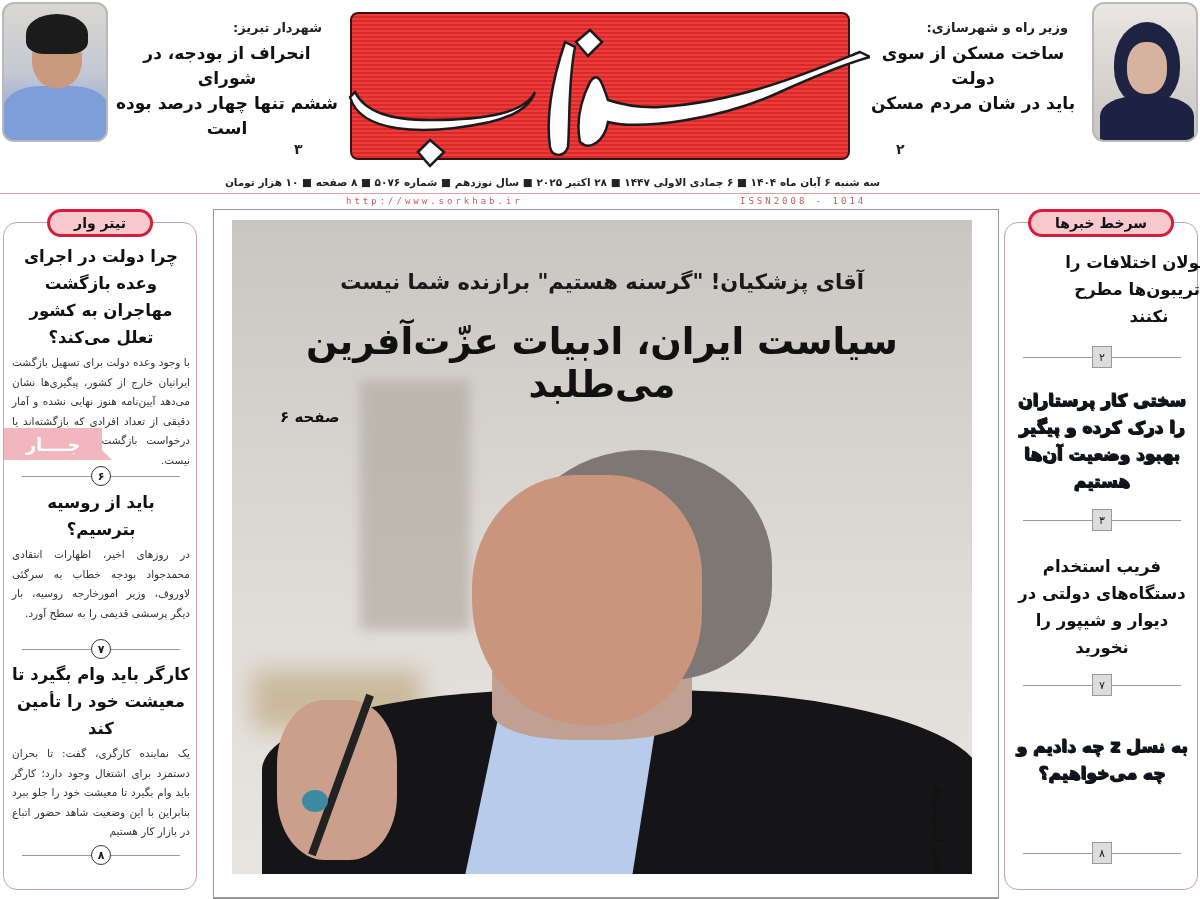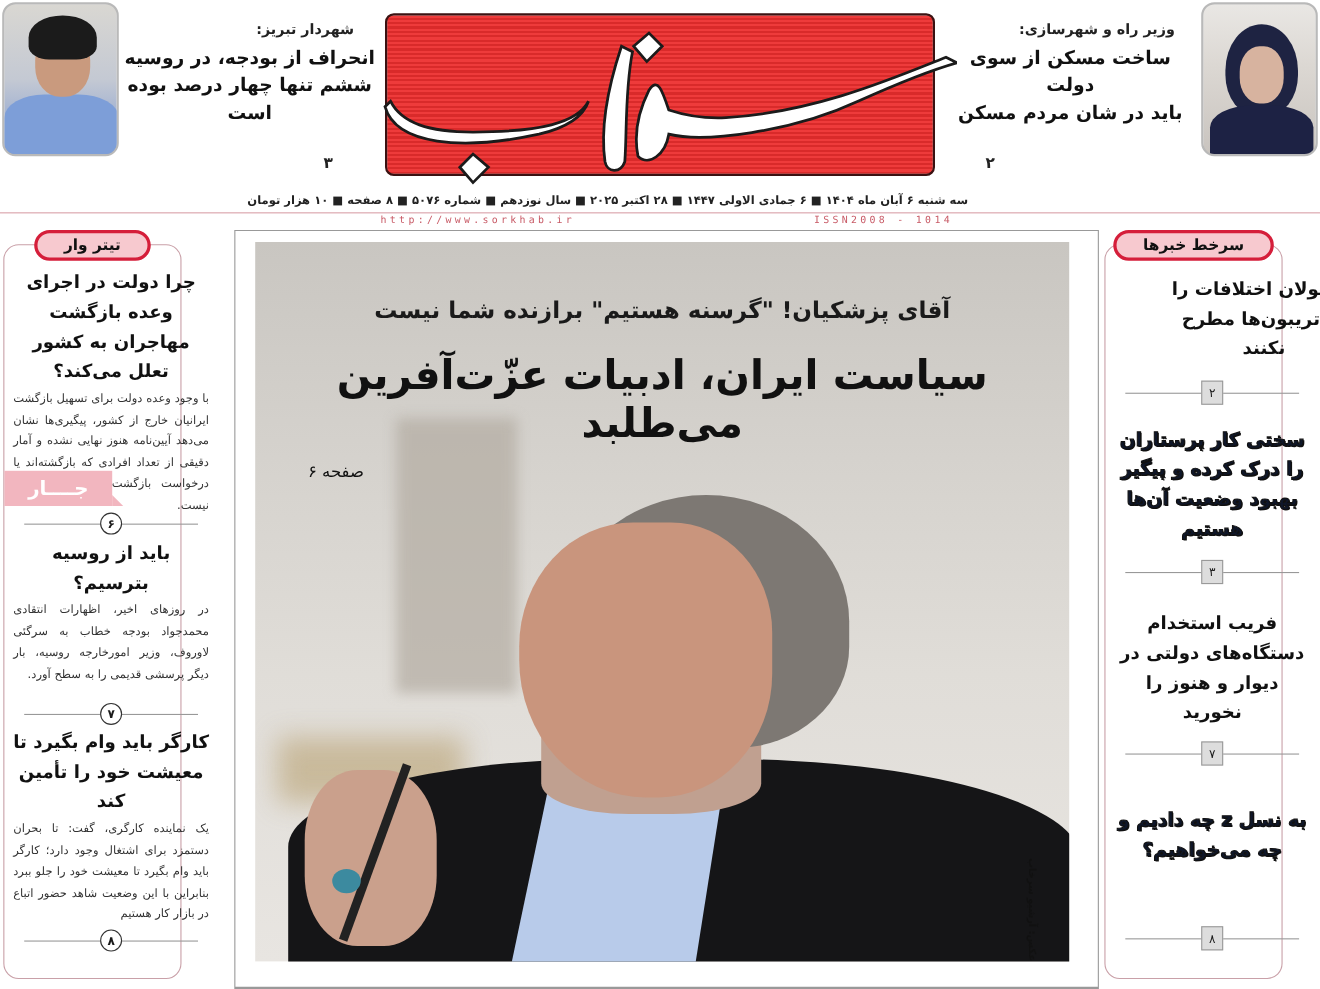--- a/index.html
+++ b/index.html
@@ -100,7 +100,7 @@
   </div>
   <div class="side-head left">
     <div class="kicker">شهردار تبریز:</div>
-    <div class="title">انحراف از بودجه، در روسیه</div>
+    <div class="title">انحراف از بودجه، در شورای</div>
     <div class="title">ششم تنها چهار درصد بوده است</div>
   </div>
   <div class="page-ref" style="left:294px;">۳</div>

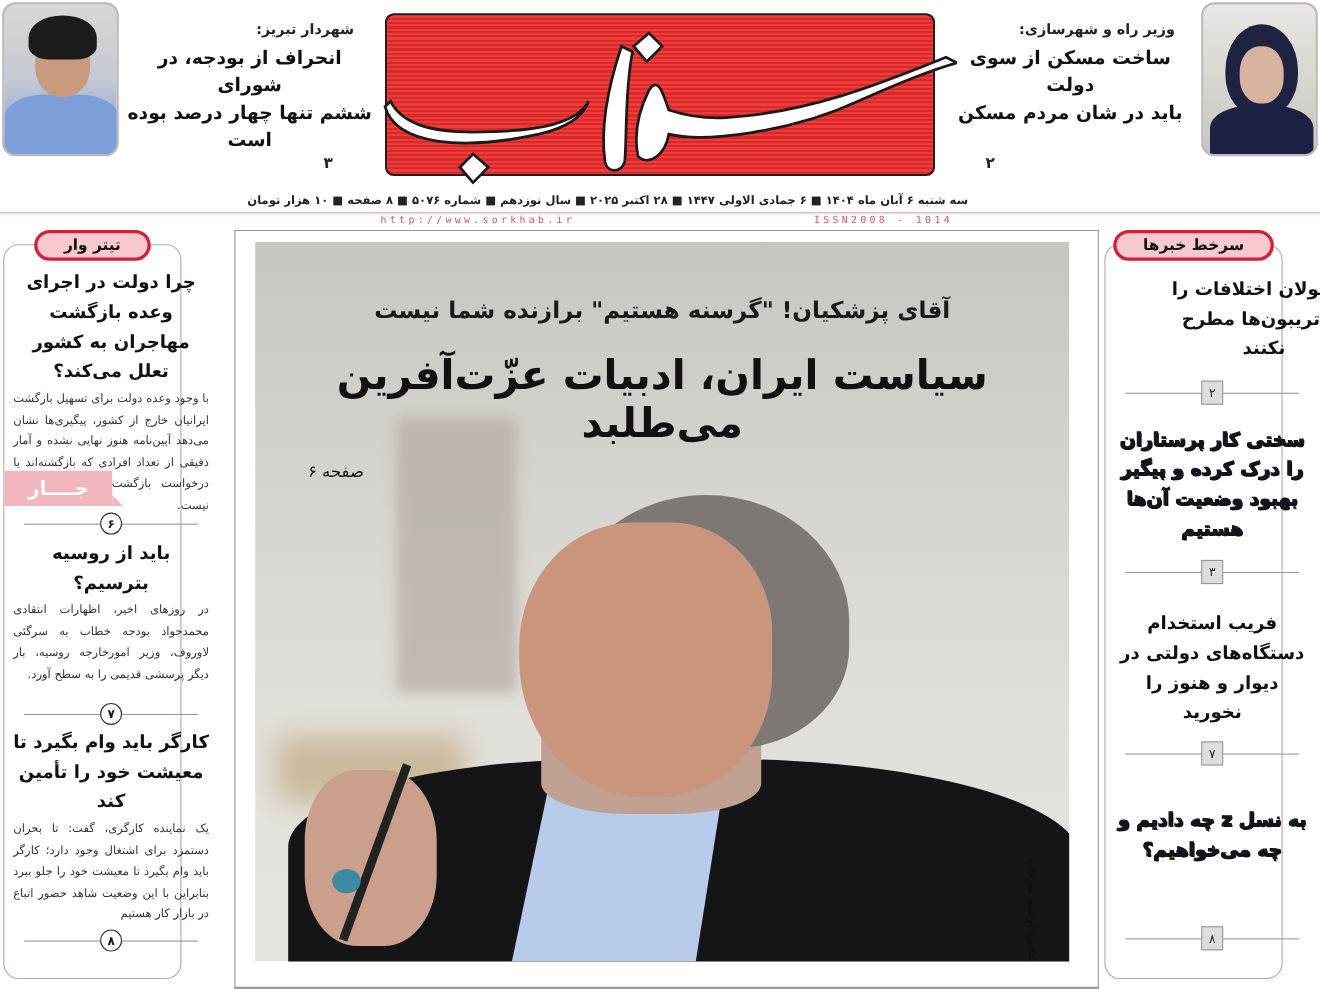--- a/index.html
+++ b/index.html
@@ -35,7 +35,7 @@
   .issn { position: absolute; left: 740px; top: 196px; font-size: 9px; letter-spacing: 3px; color: #c85a66; font-family: "DejaVu Sans Mono", monospace; }
 
   
-  .column { position: absolute; top: 222px; width: 162px; height: 668px; border: 1px solid #c9a0a8; border-radius: 14px; background: #fff; }
+  .column { position: absolute; top: 222px; width: 194px; height: 668px; border: 1px solid #c9a0a8; border-radius: 14px; background: #fff; }
   .col-left { left: 3px; }
   .col-right { left: 1004px; }
   .tab-pill { position: absolute; top: -14px; left: 50%; transform: translateX(-50%); height: 28px; padding: 0 24px; border: 3px solid #d51e3a; border-radius: 16px; background: #f7c9cf;

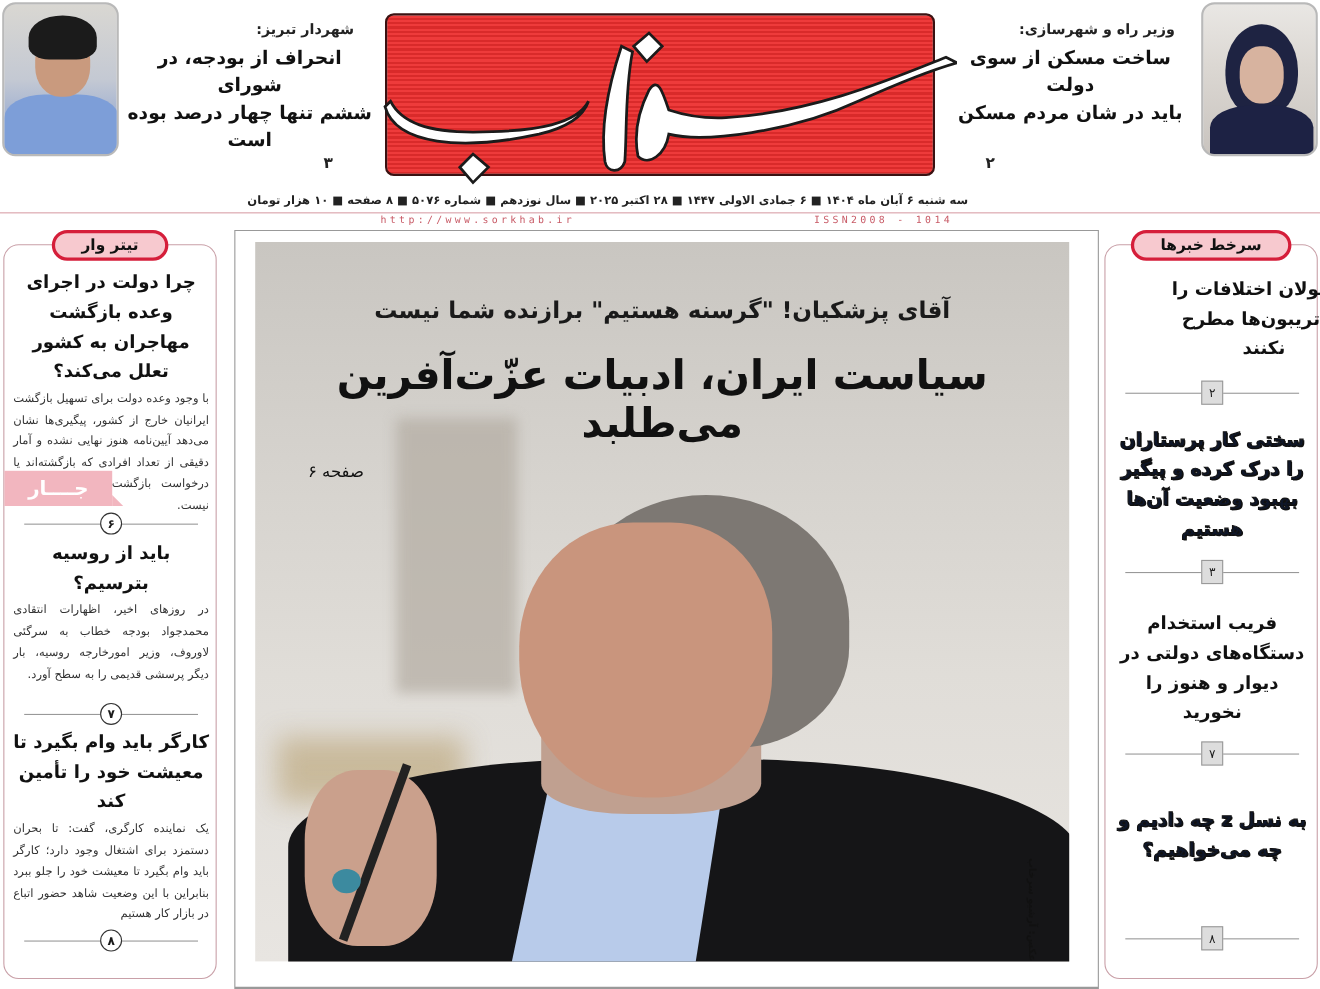--- a/index.html
+++ b/index.html
@@ -73,7 +73,7 @@
 
   .headline-kicker { position: absolute; left: 0; top: 50px; width: 740px; text-align: center; direction: rtl; font-size: 21px; font-weight: bold; color: #1a1a1a; }
   .headline-main { position: absolute; left: 0; top: 100px; width: 740px; text-align: center; direction: rtl; font-size: 37px; font-weight: bold; color: #111; letter-spacing: -1px; }
-  .page-label { position: absolute; left: 48px; top: 200px; direction: rtl; font-size: 15px; font-weight: normal; color: #111; }
+  .page-label { position: absolute; left: 48px; top: 188px; direction: rtl; font-size: 15px; font-weight: bold; color: #111; }
   .photo-credit { position: absolute; left: 700px; top: 560px; writing-mode: vertical-rl; font-size: 9px; font-weight: bold; color: #111; direction: rtl; }
 </style>
 </head>

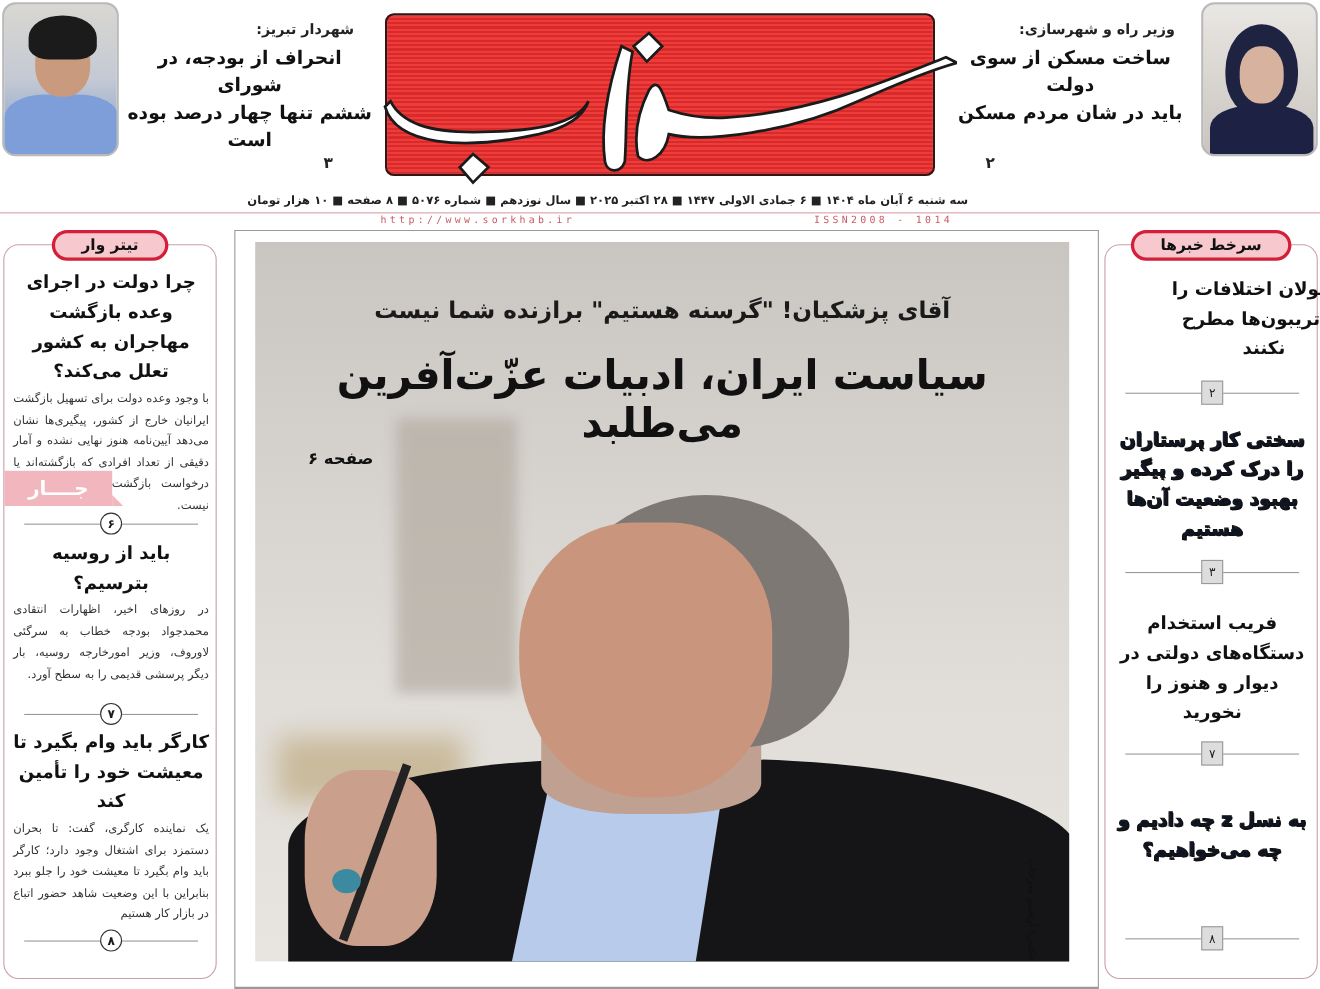--- a/index.html
+++ b/index.html
@@ -187,7 +187,7 @@
   </div>
 
   <div class="story" style="top:330px;">
-    <div class="st-title">فریب استخدام دستگاه‌های دولتی در دیوار و هنوز را نخورید</div>
+    <div class="st-title">فریب استخدام دستگاه‌های دولتی در دیوار و شیپور را نخورید</div>
   </div>
   <div class="divider" style="top:462px;">
     <div class="num-box">۷</div>

